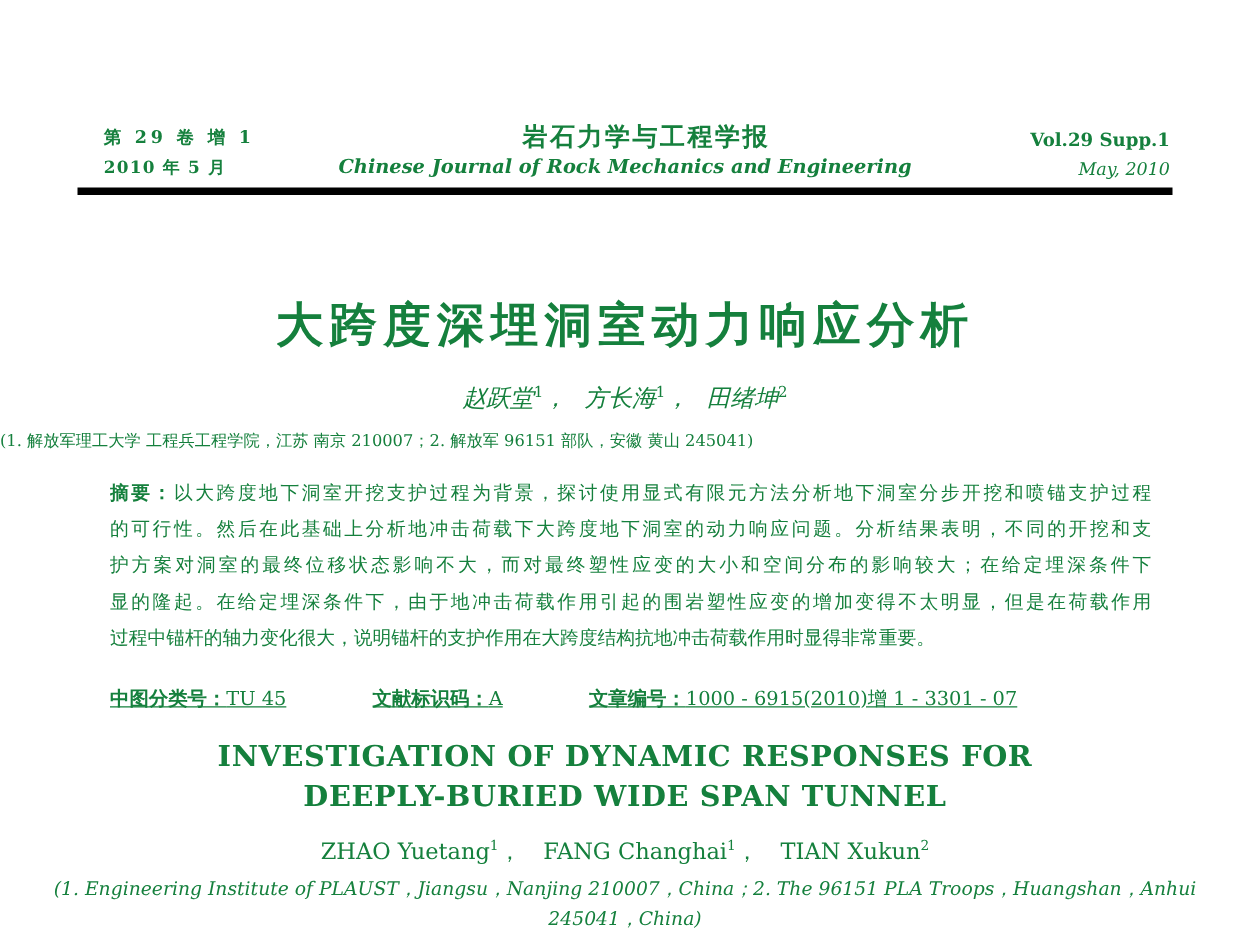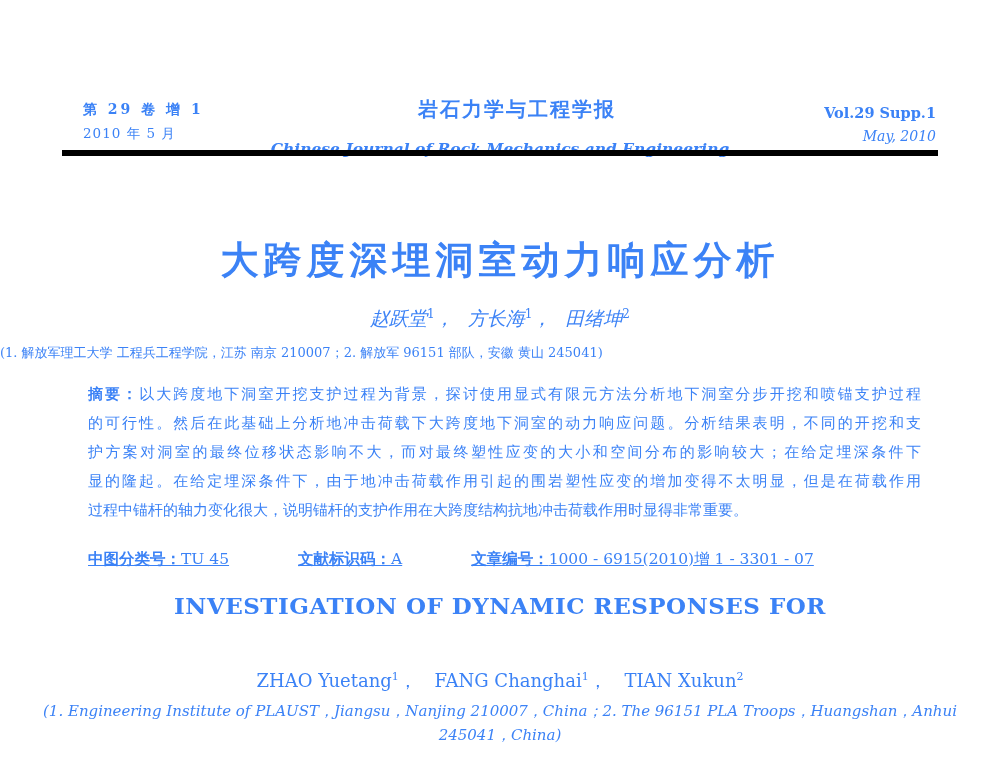--- a/index.html
+++ b/index.html
@@ -5,7 +5,7 @@
   html,body { margin:0; padding:0; background:#ffffff; }
   .page {
     position:relative; width:1000px; height:760px; background:#ffffff;
-    color:#3b82f6; font-family:"DejaVu Serif","Liberation Serif",serif;
+    color:#15803d; font-family:"DejaVu Serif","Liberation Serif",serif;
     overflow:hidden;
   }
   

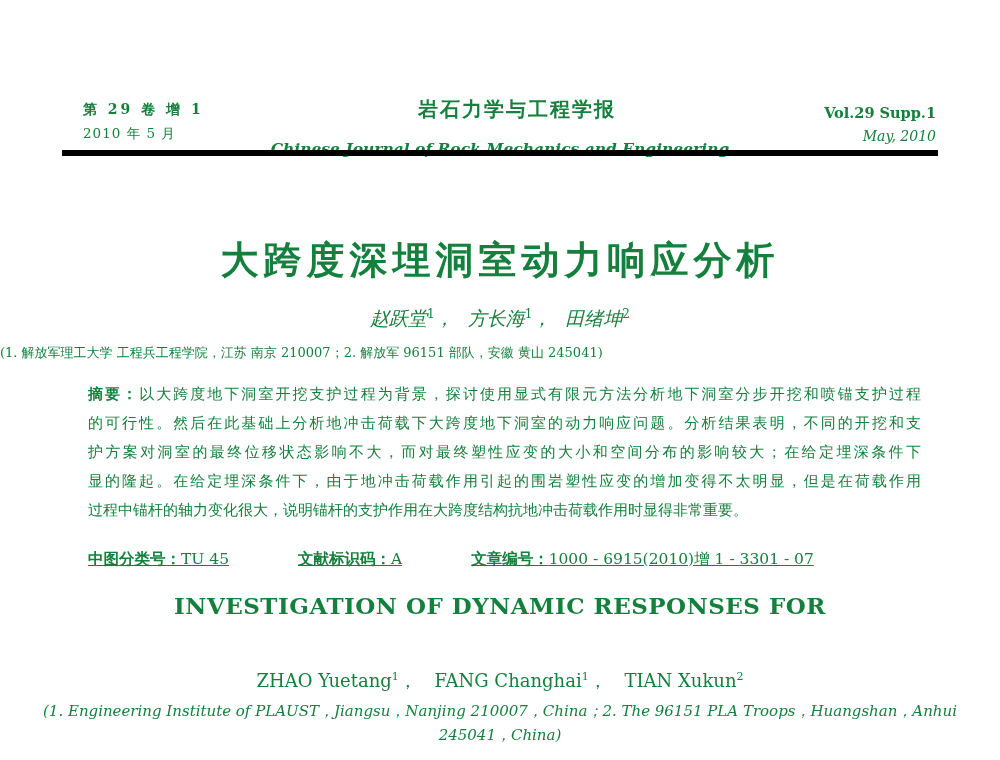--- a/index.html
+++ b/index.html
@@ -11,7 +11,7 @@
   
   .hdr-left { position:absolute; left:83px; top:101px; }
   .hdr-left .l1 { font-size:14px; font-weight:bold; letter-spacing:3px; }
-  .hdr-left .l2 { font-size:13.5px; letter-spacing:1px; margin-top:6px; }
+  .hdr-left .l2 { font-size:13.5px; letter-spacing:1px; margin-top:6px;font-weight:bold; }
   .hdr-center { position:absolute; left:0; right:0; top:96px; text-align:center; }
   .hdr-center .jcn { font-size:20px; font-weight:bold; letter-spacing:2px;
                      font-family:"DejaVu Sans","Liberation Sans",sans-serif;padding-left:34px; }

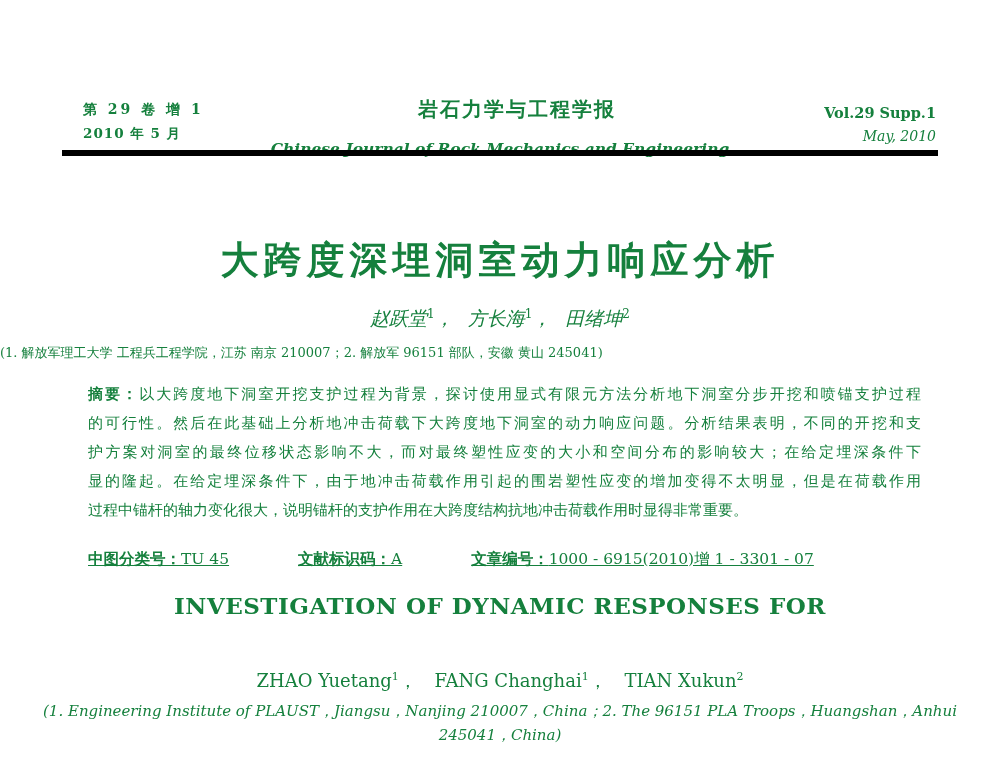--- a/index.html
+++ b/index.html
@@ -15,7 +15,7 @@
   .hdr-center { position:absolute; left:0; right:0; top:96px; text-align:center; }
   .hdr-center .jcn { font-size:20px; font-weight:bold; letter-spacing:2px;
                      font-family:"DejaVu Sans","Liberation Sans",sans-serif;padding-left:34px; }
-  .hdr-center .jen { font-size:15.5px; font-style:italic; font-weight:bold; margin-top:16px; }
+  .hdr-center .jen { font-size:15.5px; font-style:italic; font-weight:bold; margin-top:0; }
   .hdr-right { position:absolute; right:64px; top:104px; text-align:right; }
   .hdr-right .vol { font-size:14.5px; font-weight:bold; }
   .hdr-right .date { font-size:14px; font-style:italic; margin-top:7px; }

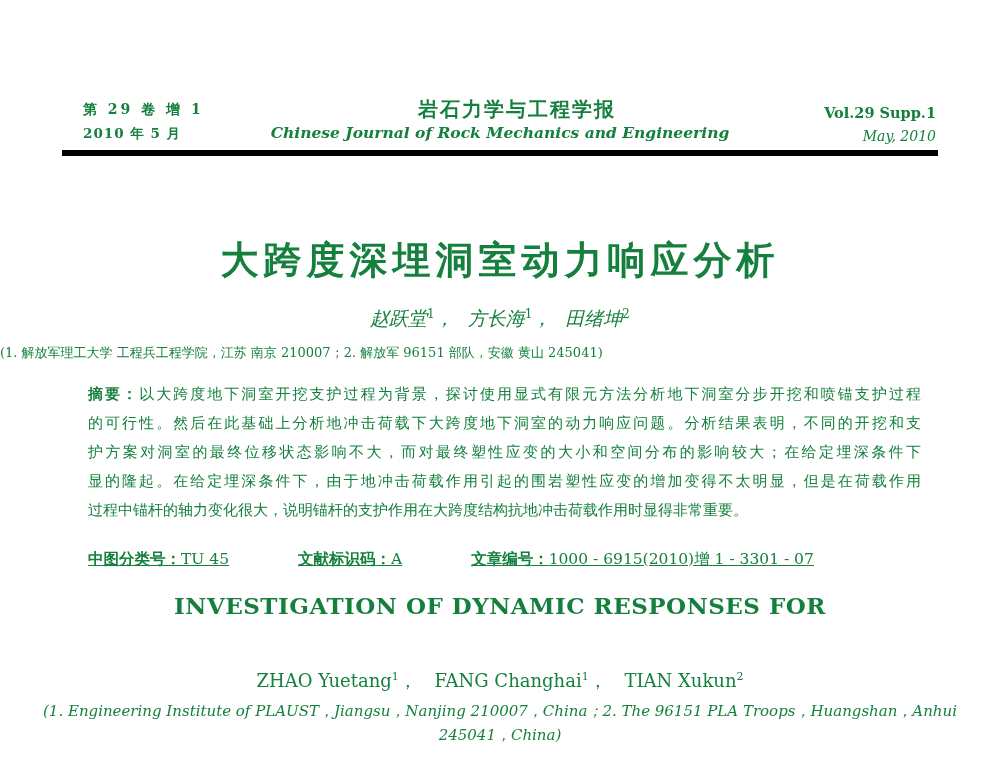--- a/index.html
+++ b/index.html
@@ -97,6 +97,7 @@
 
   <div class="title-en">
     <div>INVESTIGATION OF DYNAMIC RESPONSES FOR</div>
+    <div>DEEPLY-BURIED WIDE SPAN TUNNEL</div>
   </div>
 
   <div class="authors-en">

